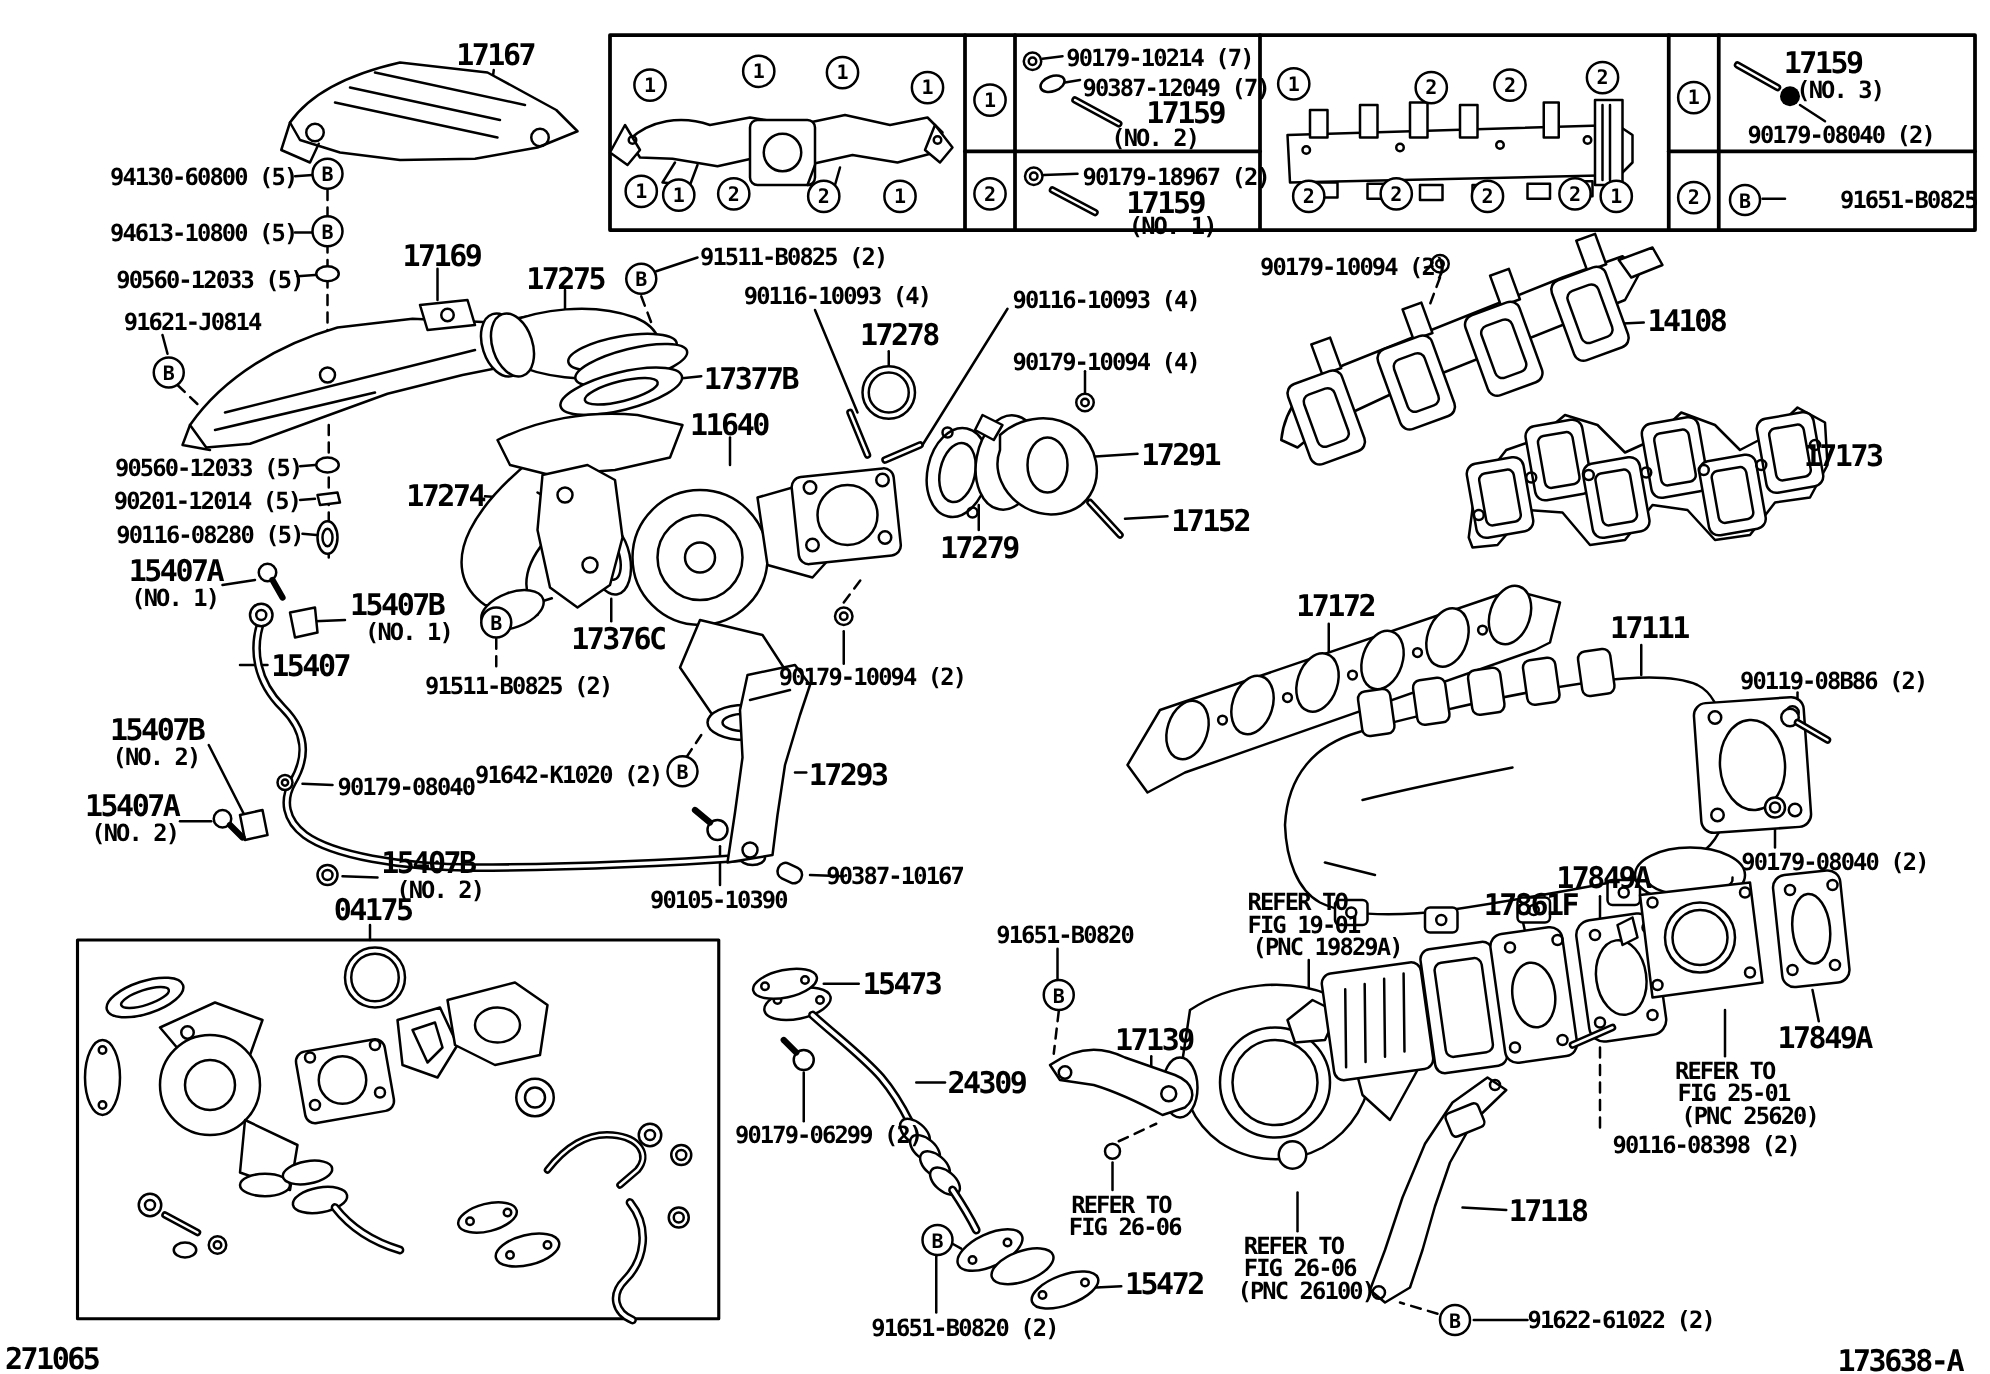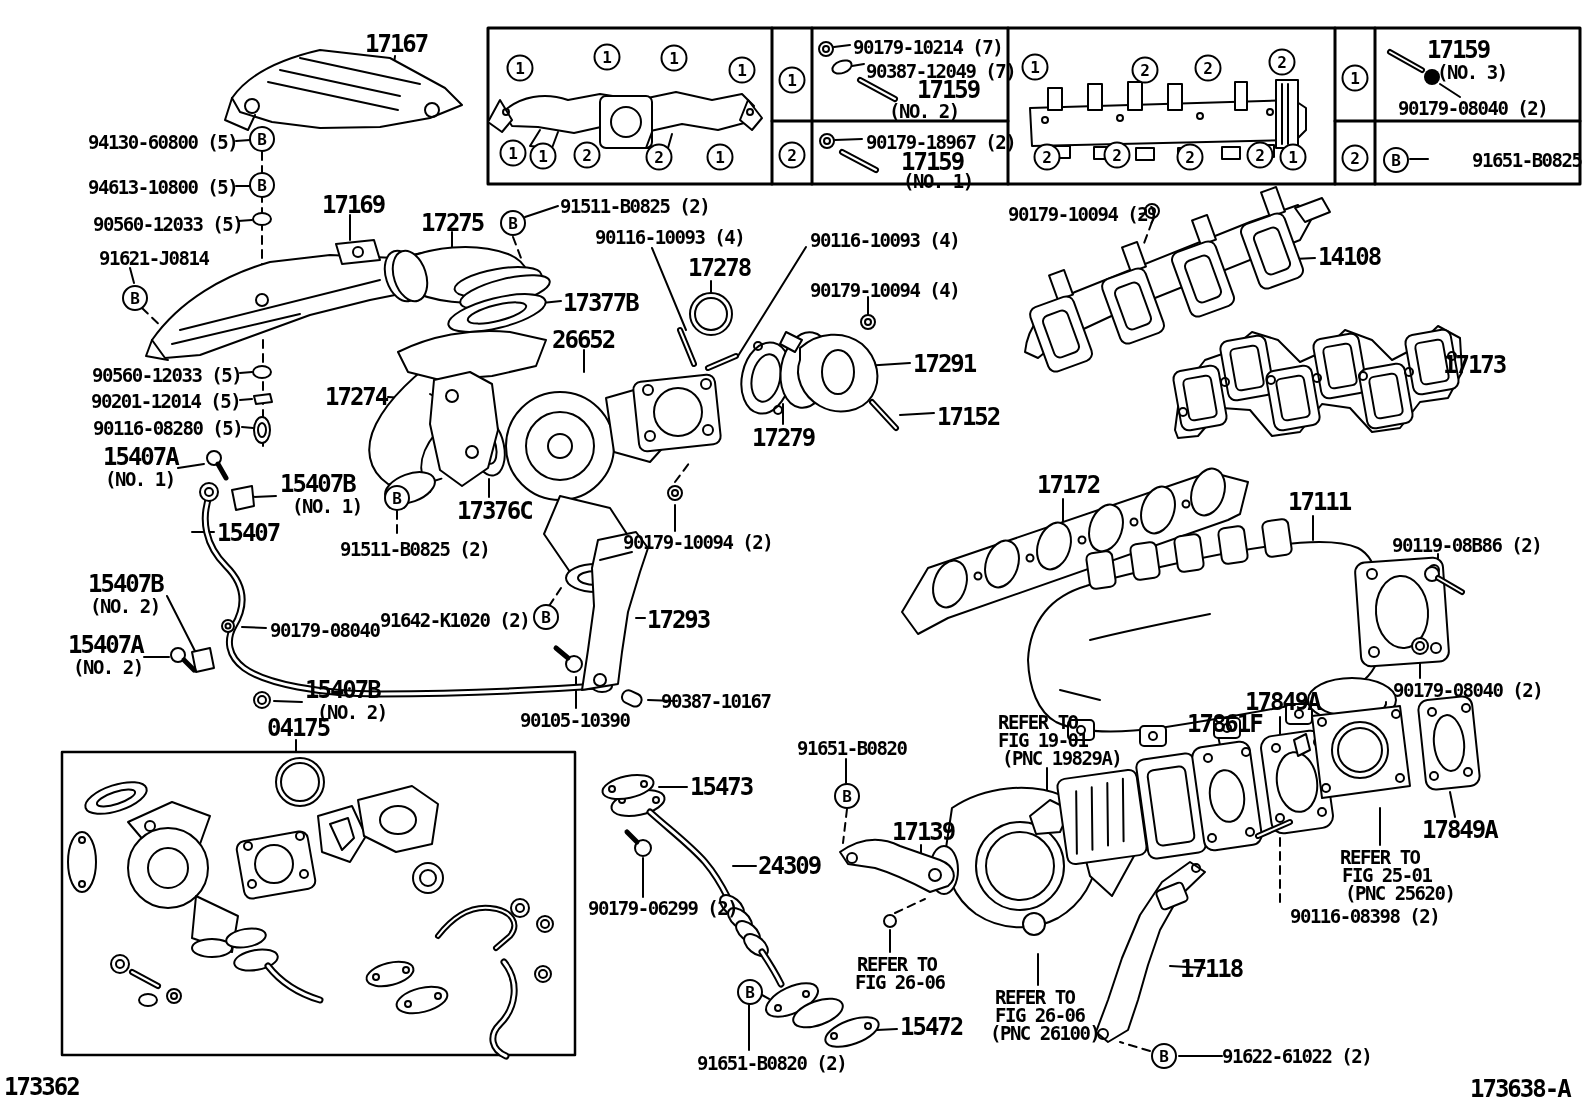--- a/index.html
+++ b/index.html
@@ -557,7 +557,7 @@
 <span class="lbl small" style="left:810px;top:231px">90116-10093 (4)</span>
 <span class="lbl small" style="left:810px;top:281px">90179-10094 (4)</span>
 <span class="lbl big" style="left:563px;top:291px">17377B</span>
-<span class="lbl big" style="left:552px;top:328px">26652</span>
+<span class="lbl big" style="left:552px;top:328px">11640</span>
 <span class="lbl big" style="left:325px;top:385px">17274</span>
 <span class="lbl big" style="left:913px;top:352px">17291</span>
 <span class="lbl big" style="left:752px;top:426px">17279</span>

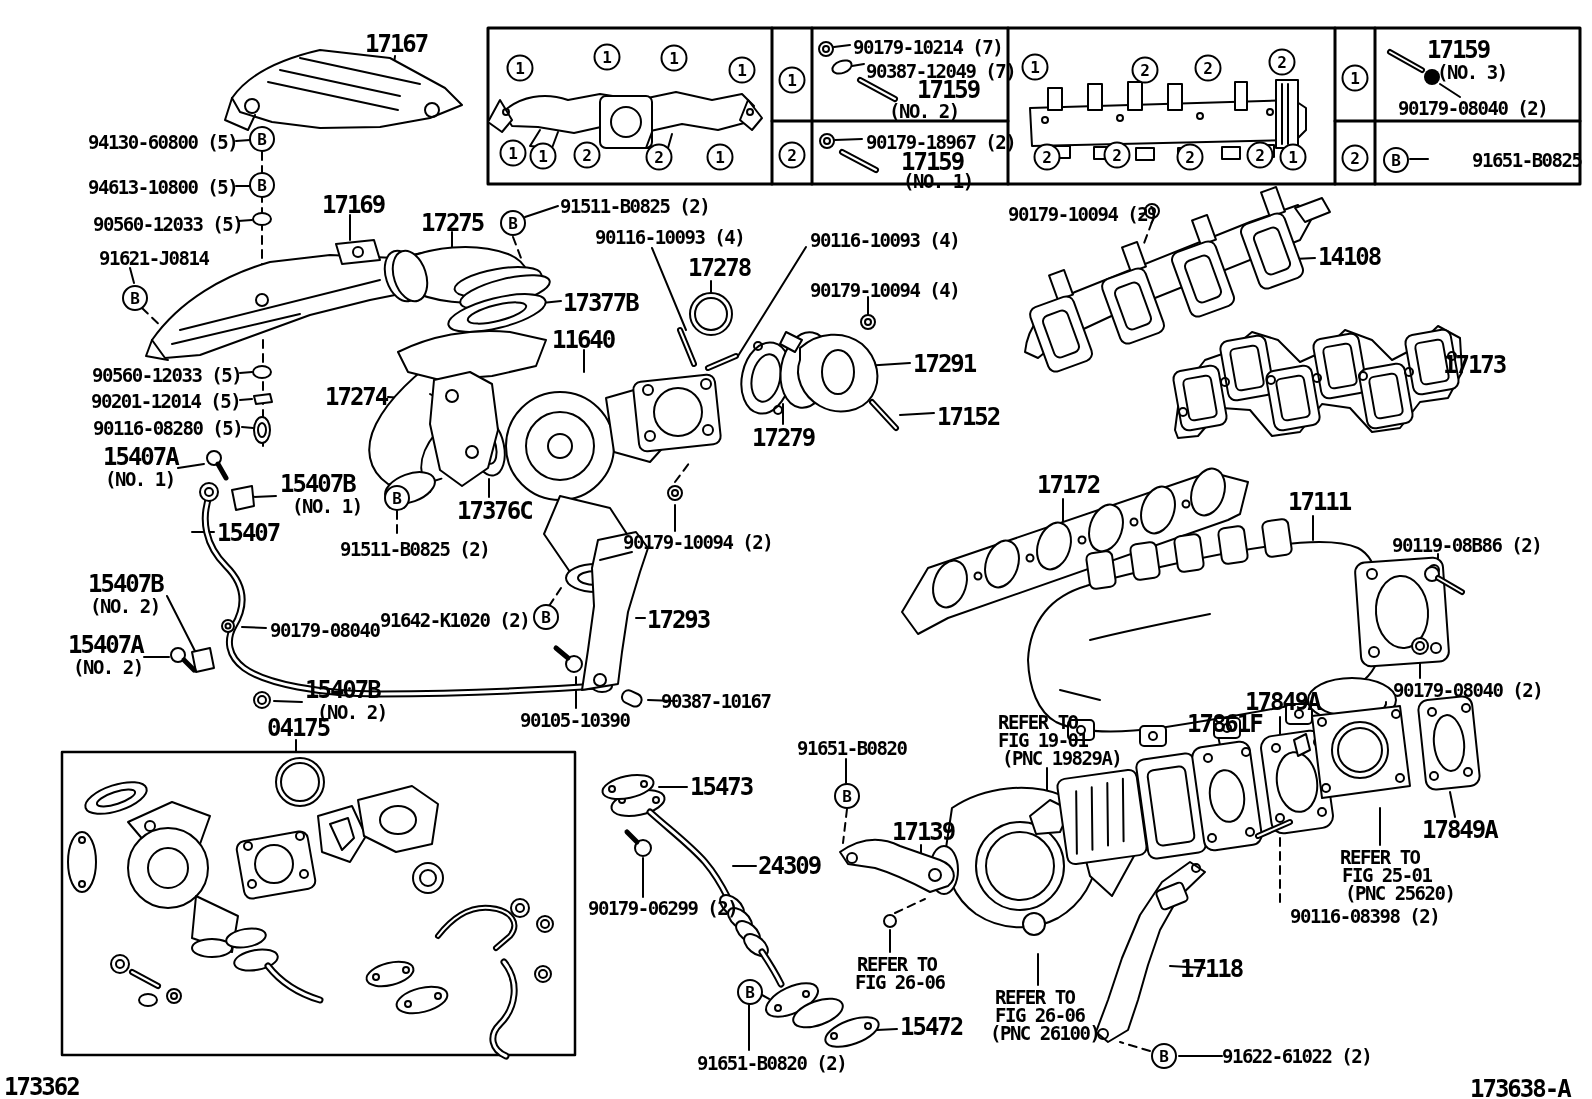--- a/index.html
+++ b/index.html
@@ -607,7 +607,7 @@
 <span class="lbl small" style="left:1342px;top:866px">FIG 25-01</span>
 <span class="lbl small" style="left:1345px;top:884px">(PNC 25620)</span>
 <span class="lbl small" style="left:1290px;top:907px">90116-08398 (2)</span>
-<span class="lbl big" style="left:1180px;top:957px">17118</span>
+<span class="lbl big" style="left:1207px;top:957px">17118</span>
 <span class="lbl small" style="left:1222px;top:1047px">91622-61022 (2)</span>
 <span class="lbl big" style="left:1037px;top:473px">17172</span>
 <span class="lbl big" style="left:1288px;top:490px">17111</span>

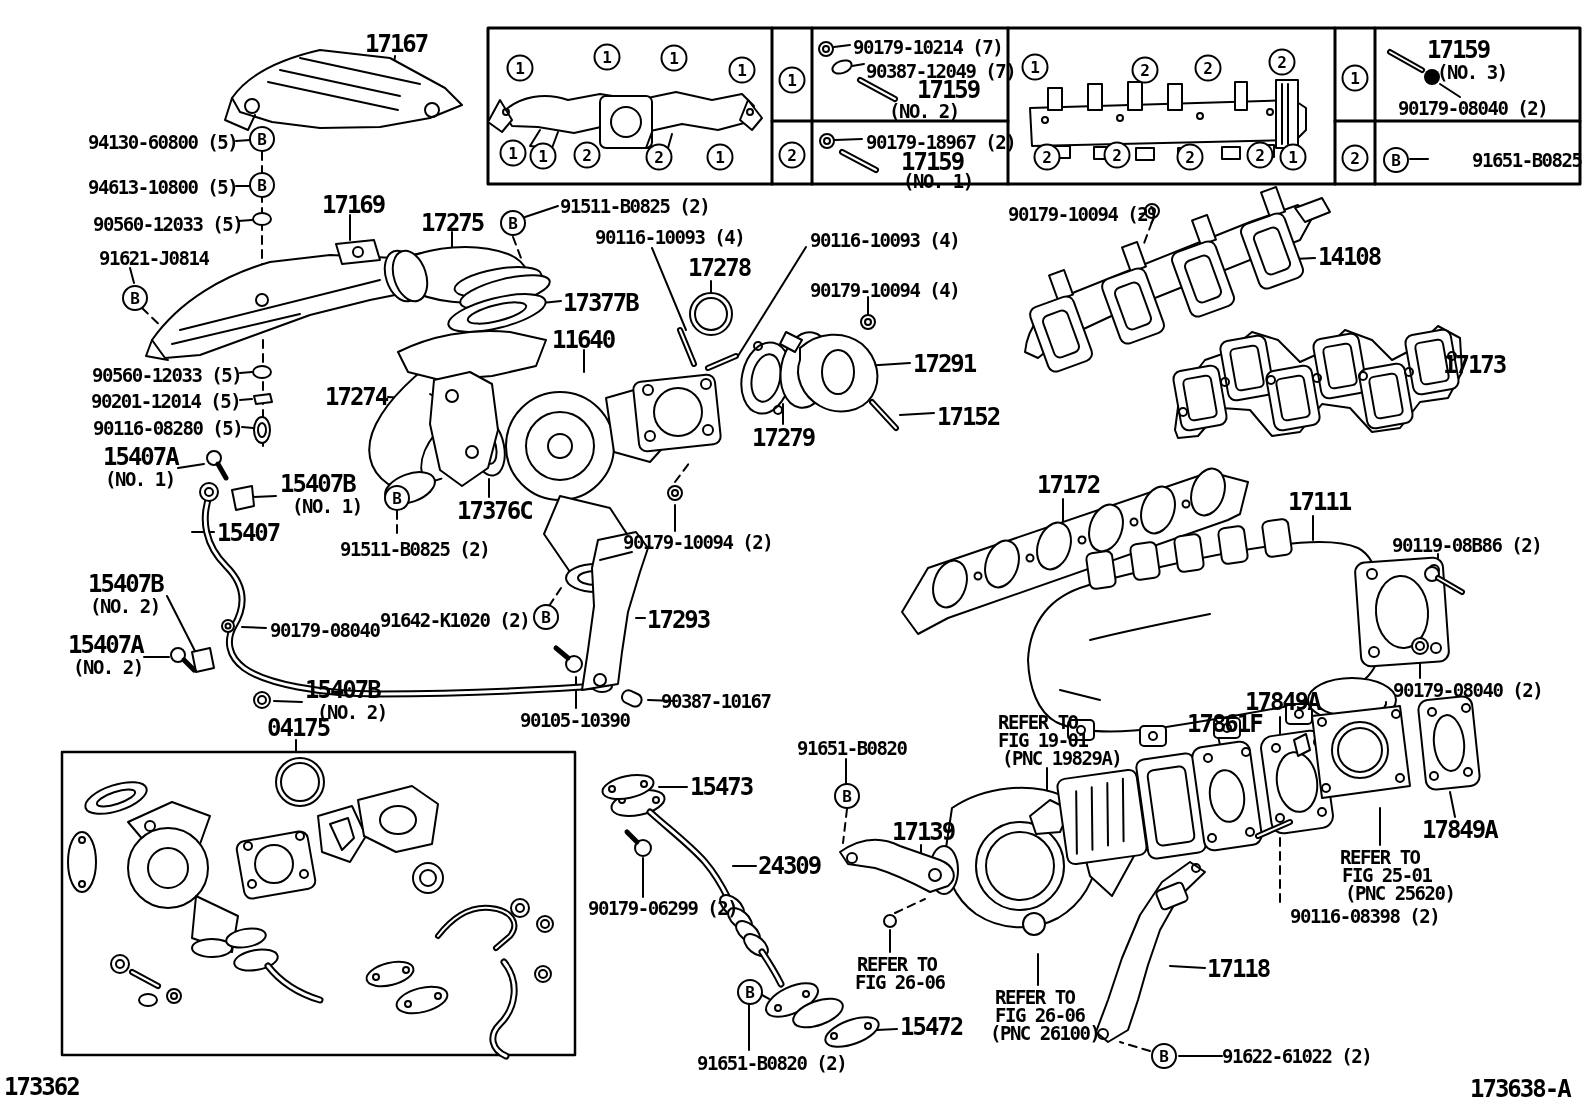--- a/index.html
+++ b/index.html
@@ -629,7 +629,7 @@
 <span class="lbl small" style="left:1398px;top:99px">90179-08040 (2)</span>
 <span class="lbl small" style="left:1472px;top:151px">91651-B0825 (7)</span>
 
-<span class="lbl big" style="left:4px;top:1075px">173362</span>
+<span class="lbl big" style="left:4px;top:1075px">271065</span>
 <span class="lbl big" style="left:1470px;top:1077px">173638-A</span>
 
 <span class="bmark" style="left:262px;top:139px">B</span>

